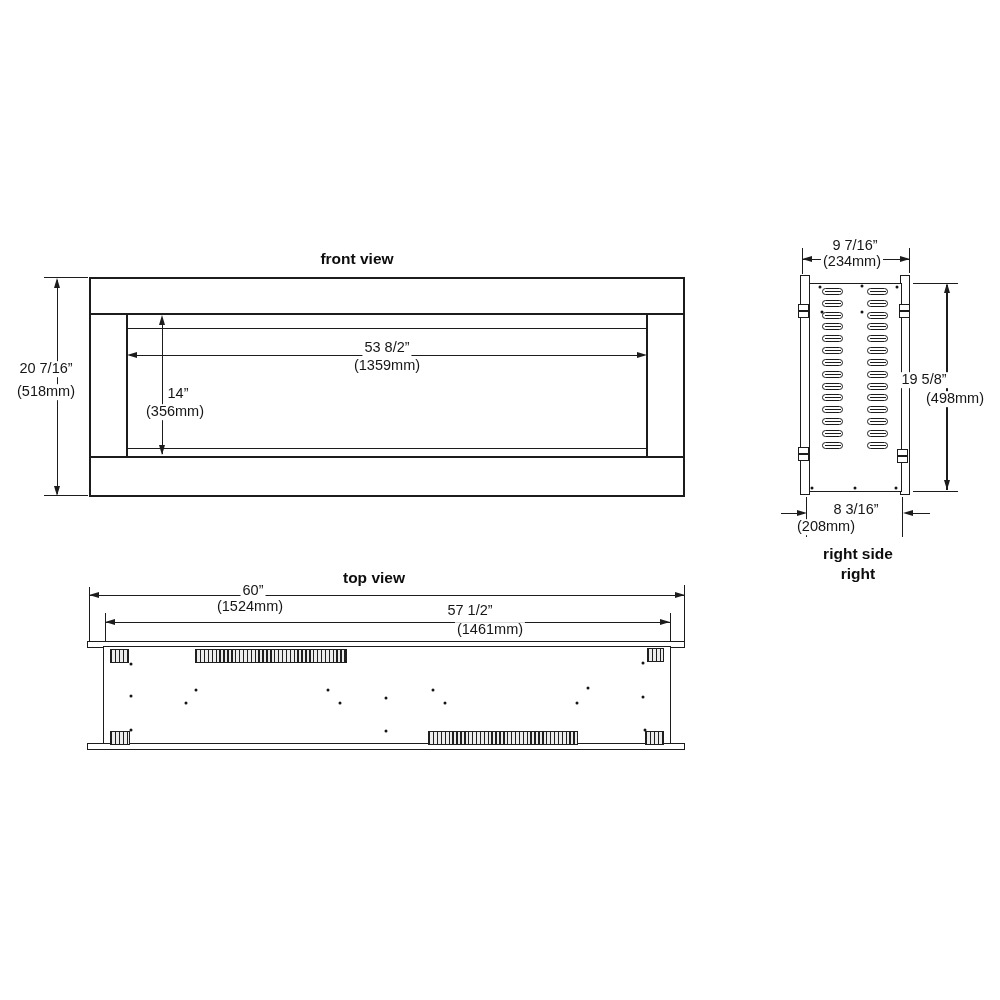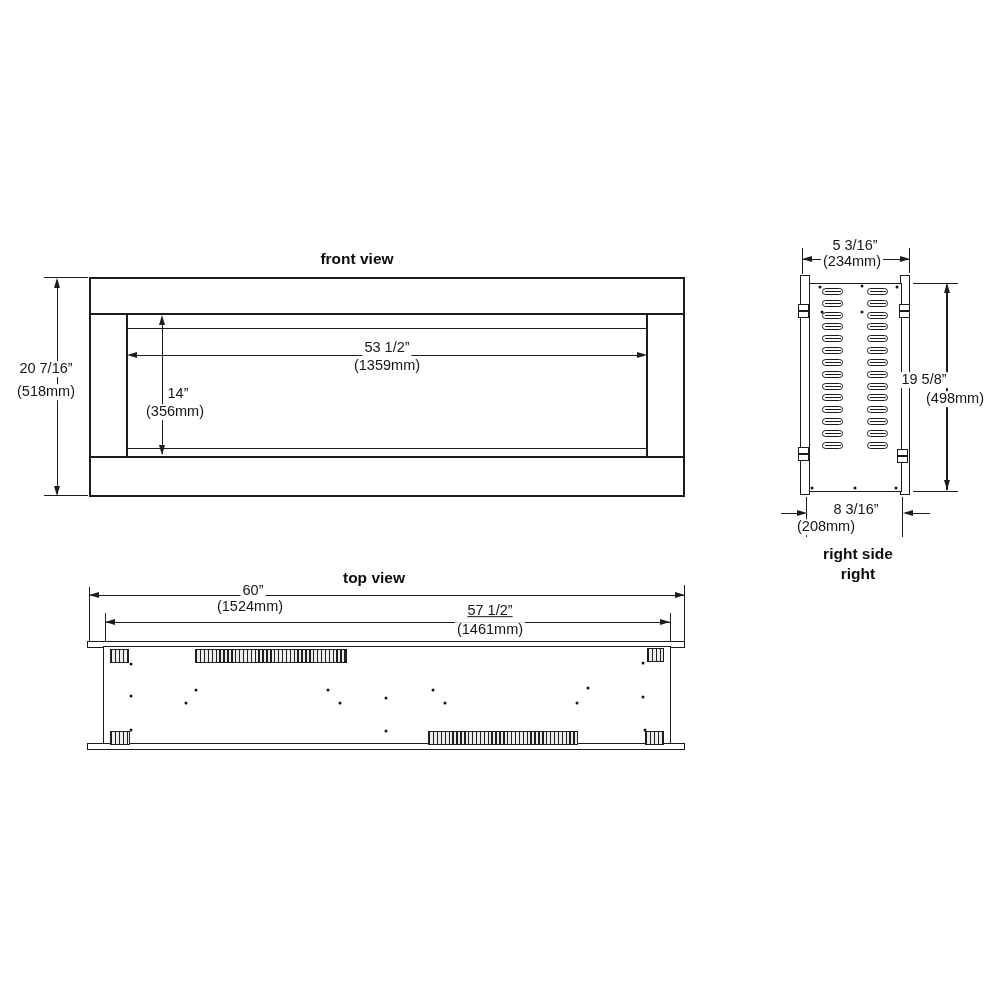--- a/index.html
+++ b/index.html
@@ -69,7 +69,7 @@
   <div class="ln" style="left:803px;top:258.5px;width:106px;height:1.2px;"></div>
   <div class="ar ar-l" style="left:802px;top:255.8px;"></div>
   <div class="ar ar-r" style="left:900px;top:255.8px;"></div>
-  <div class="dimtxt" style="left:855px;top:246px;">5 3/16”</div>
+  <div class="dimtxt" style="left:855px;top:246px;">9 7/16”</div>
   <div class="dimtxt" style="left:852px;top:262px;text-align:center;">(234mm)</div>
 
   <div class="ln" style="left:913px;top:282.5px;width:45px;height:1.2px;"></div>

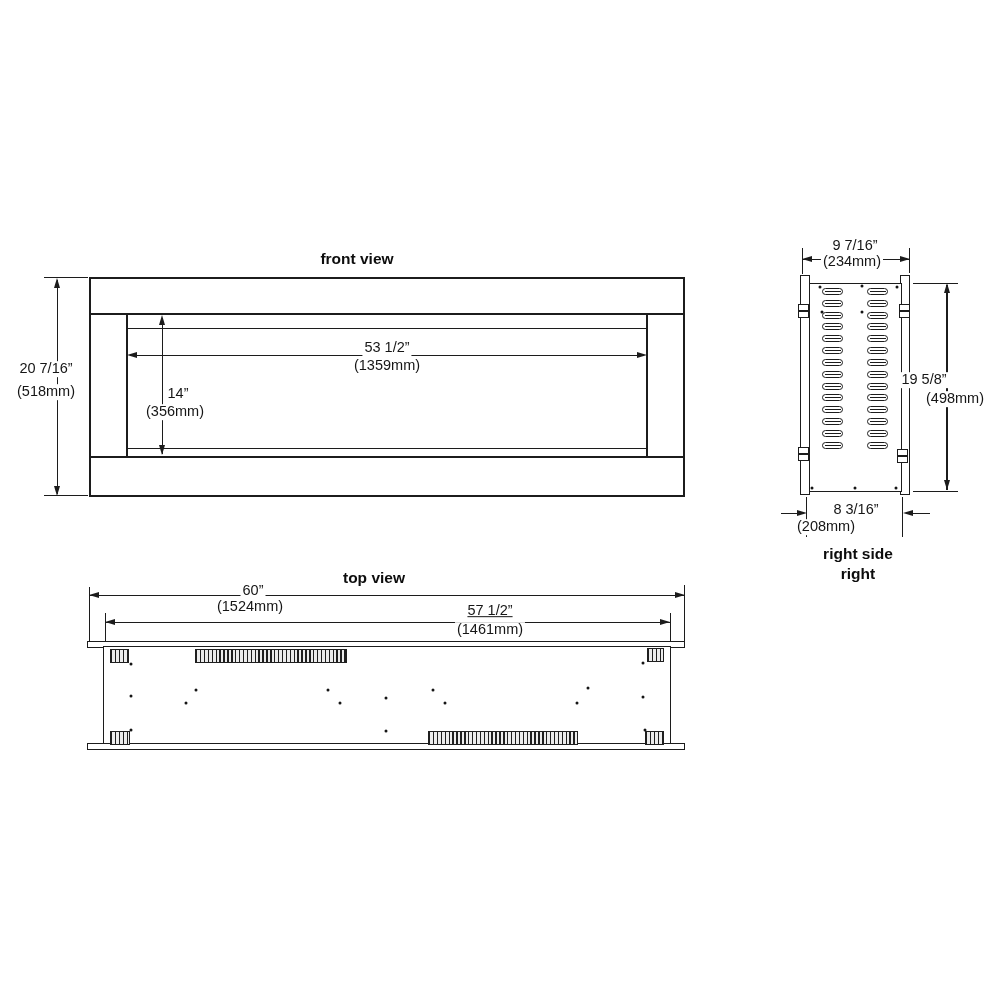--- a/index.html
+++ b/index.html
@@ -51,7 +51,7 @@
   <div class="ln" style="left:130px;top:355px;width:514px;height:1.2px;"></div>
   <div class="ar ar-l" style="left:127px;top:352.3px;"></div>
   <div class="ar ar-r" style="left:637px;top:352.3px;"></div>
-  <div class="dimtxt" style="left:387px;top:348px;">53 1/2”</div>
+  <div class="dimtxt" style="left:387px;top:348px;">53 8/2”</div>
   <div class="dimtxt" style="left:387px;top:366px;">(1359mm)</div>
 
   <div class="ln" style="left:162.3px;top:318px;width:1.2px;height:136px;"></div>

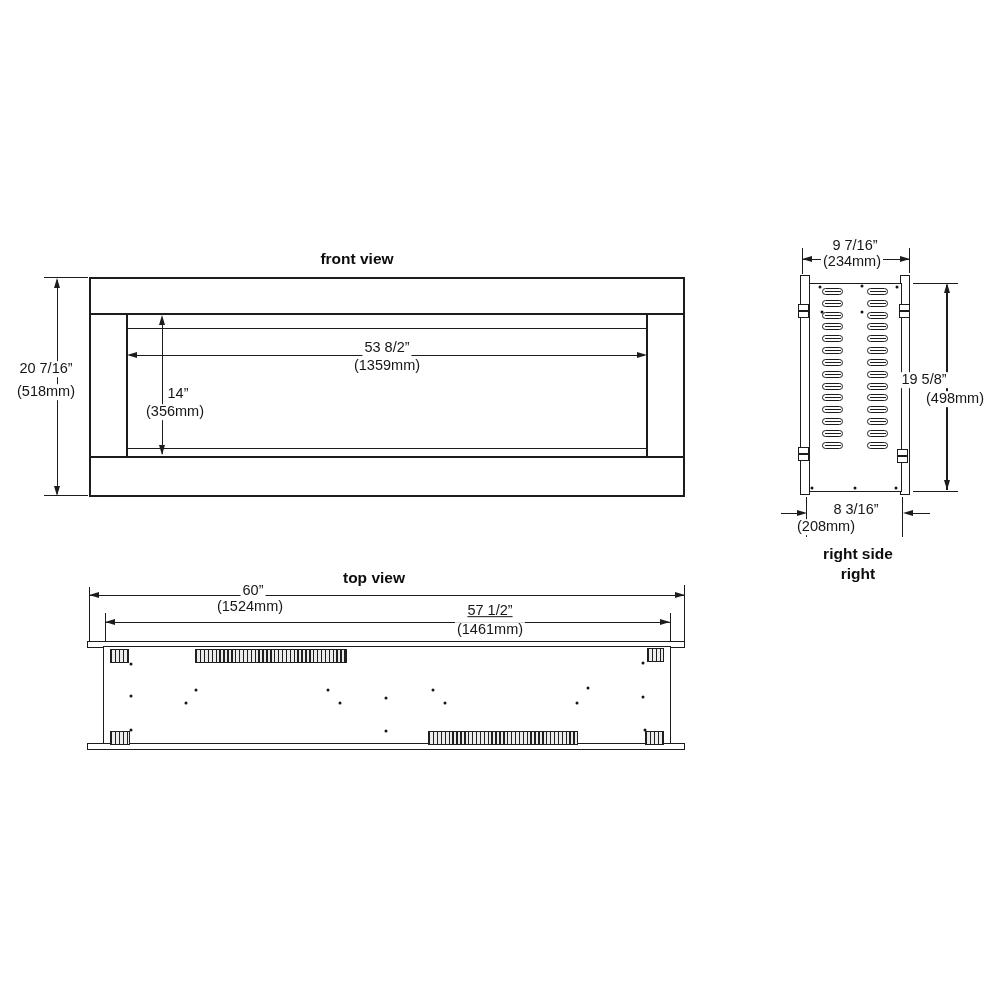--- a/index.html
+++ b/index.html
@@ -107,7 +107,7 @@
   <div class="ln" style="left:106px;top:621.5px;width:564px;height:1.2px;"></div>
   <div class="ar ar-l" style="left:105px;top:618.8px;"></div>
   <div class="ar ar-r" style="left:660px;top:618.8px;"></div>
-  <div class="dimtxt" style="left:490px;top:611px;text-decoration:underline;">57 1/2”</div>
+  <div class="dimtxt" style="left:470px;top:611px;">57 1/2”</div>
   <div class="dimtxt" style="left:490px;top:630px;">(1461mm)</div>
 
   <div class="rect rect-thin" style="left:87px;top:641px;width:598px;height:7px;"></div>

